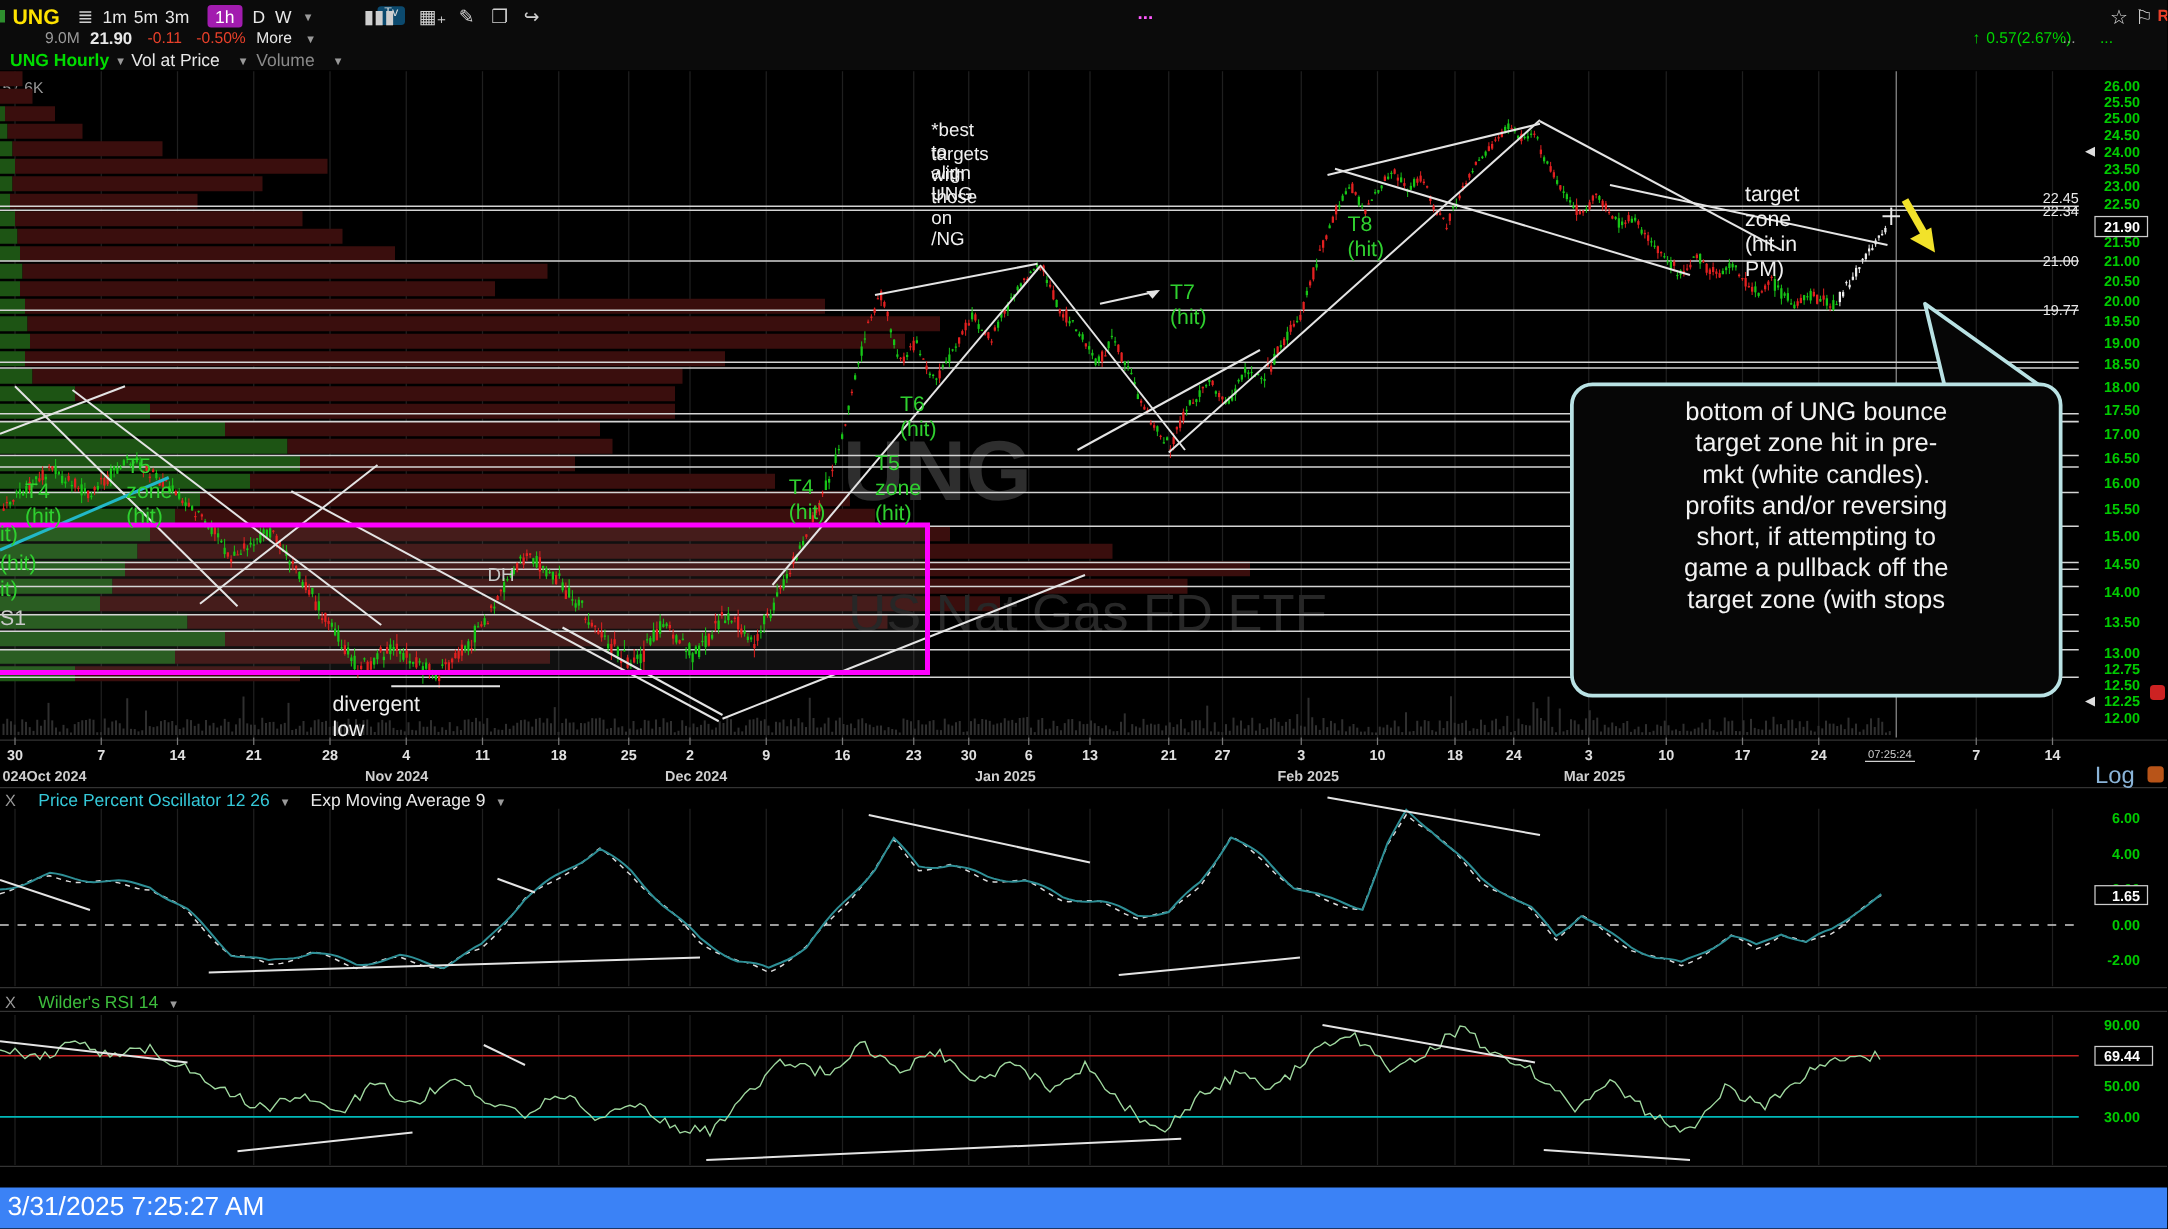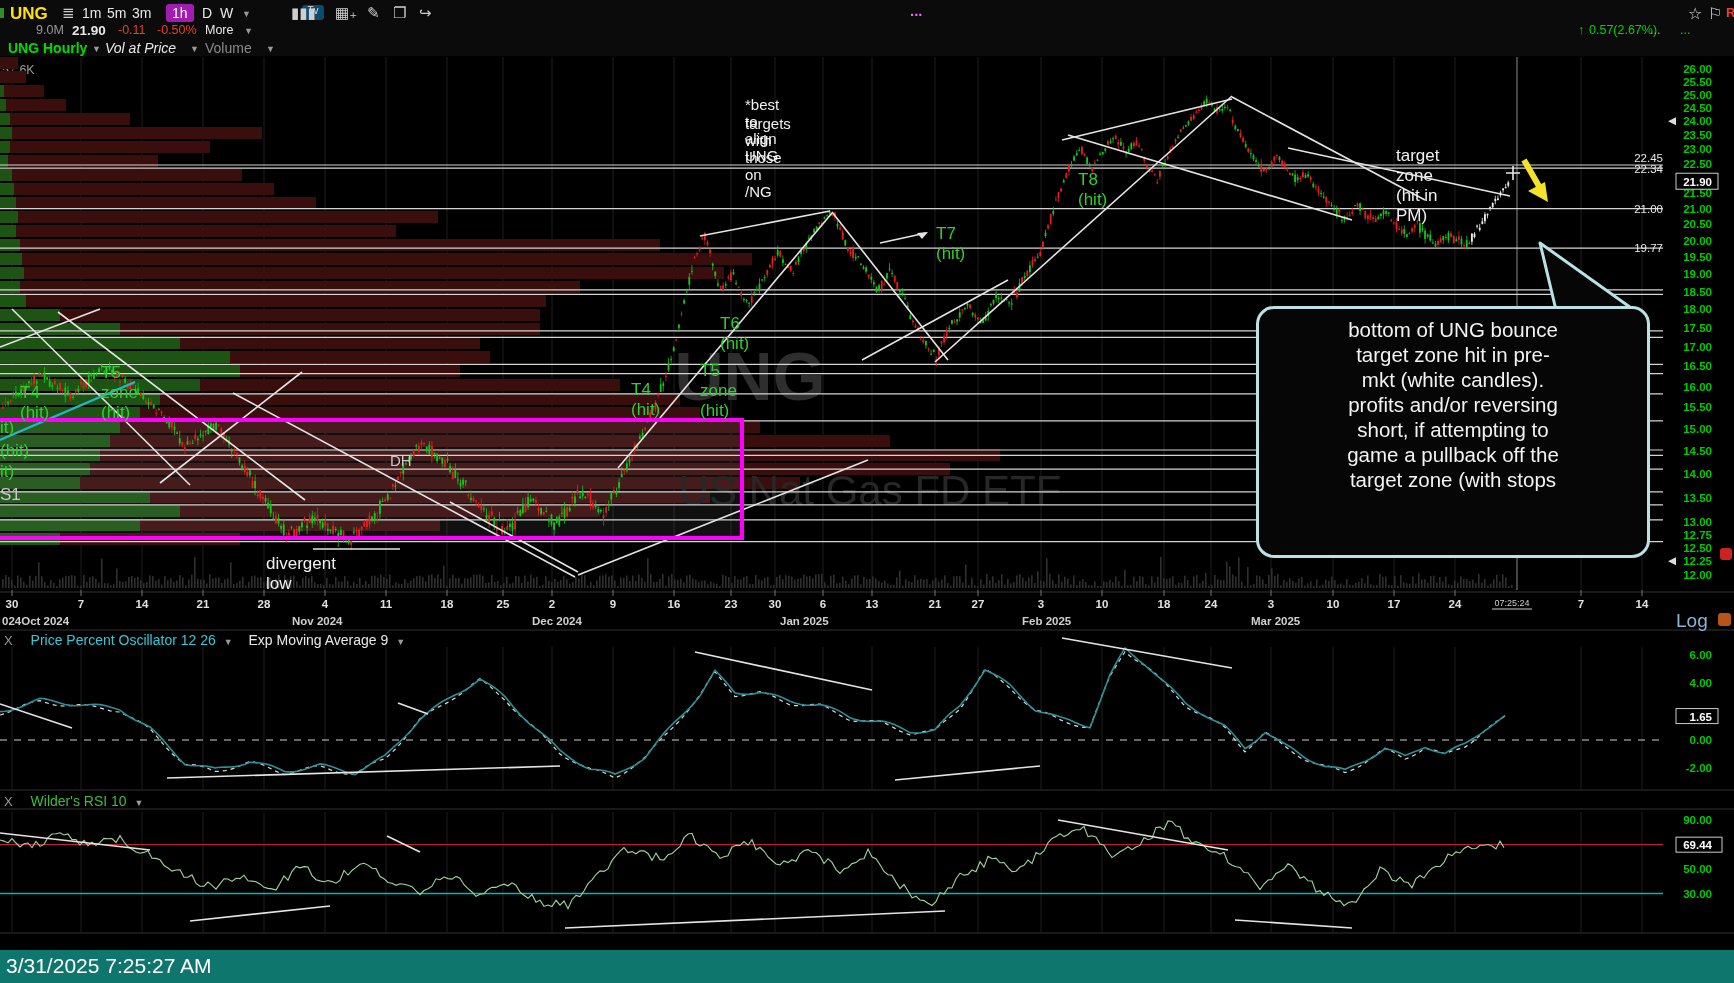--- a/index.html
+++ b/index.html
@@ -2126,7 +2126,7 @@
     <div class="tb-row" style="top:40px;height:16px;">
       <span class="hdr-green abs" style="left:8px;">UNG Hourly</span>
       <span class="caret abs" style="left:88px;top:4px;">▼</span>
-      <span class="hdr-white abs" style="left:105px;font-style:italic;">Vol at Price</span>
+      <span class="hdr-white abs" style="left:105px;">Vol at Price</span>
       <span class="caret abs" style="left:186px;top:4px;">▼</span>
       <span class="hdr-gray abs" style="left:205px;">Volume</span>
       <span class="caret abs" style="left:262px;top:4px;">▼</span>

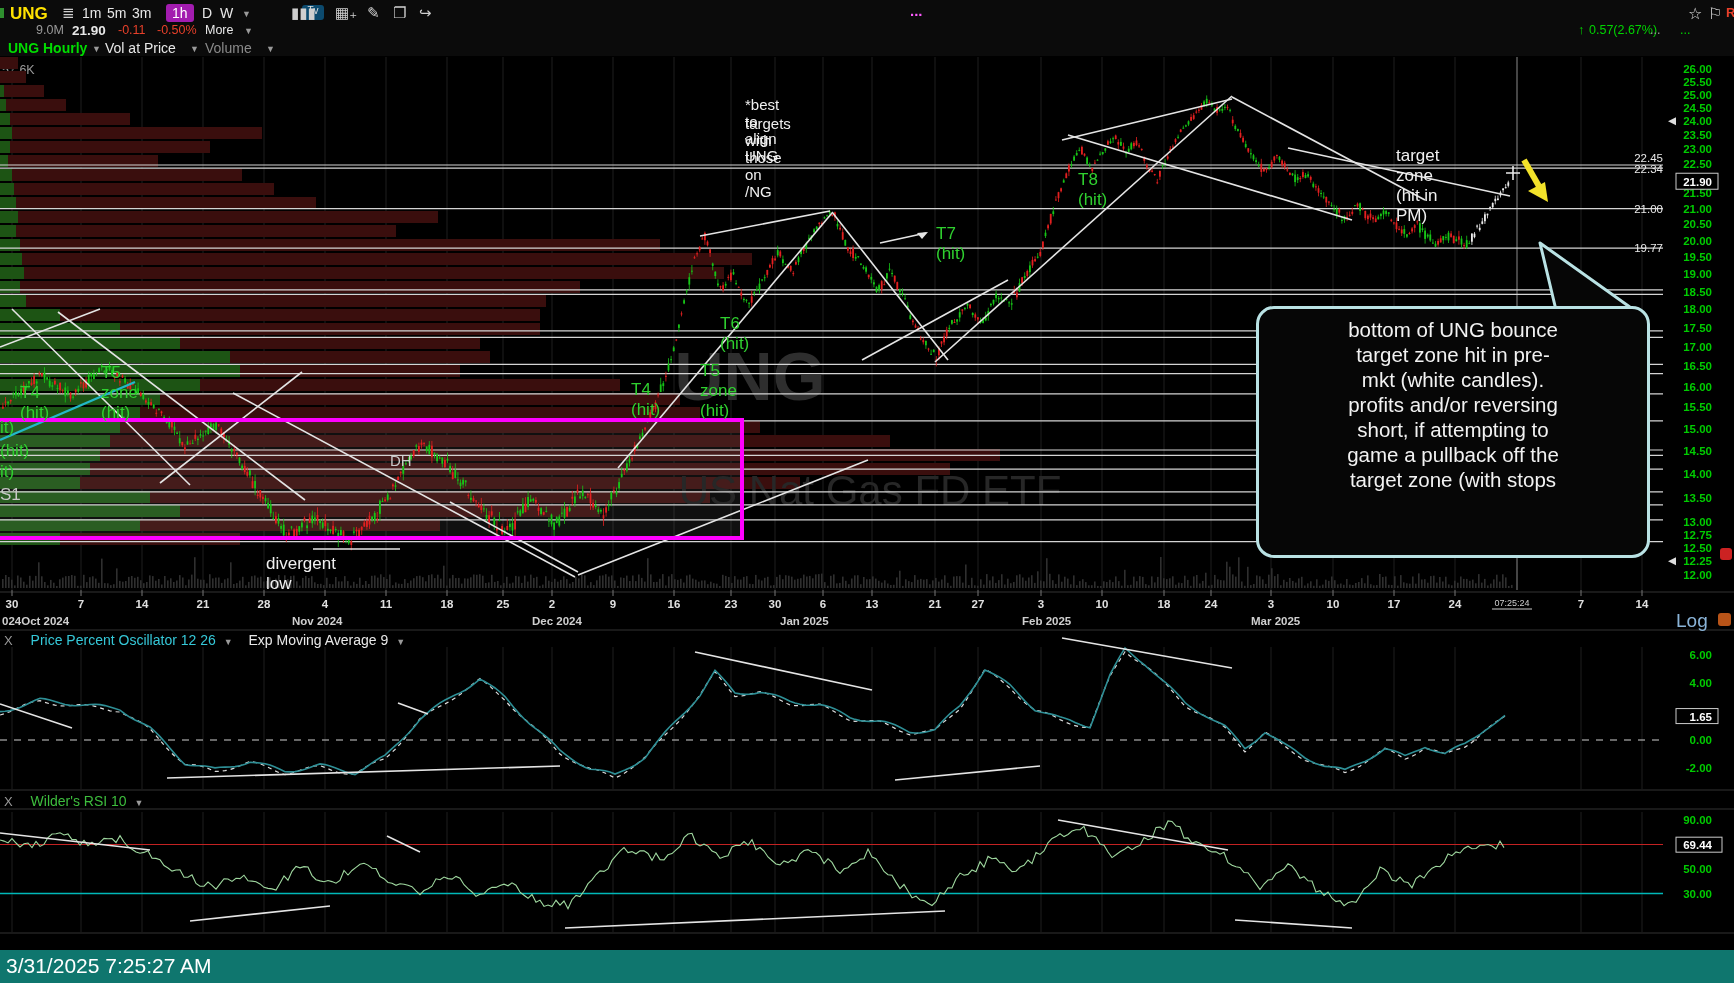--- a/index.html
+++ b/index.html
@@ -2143,7 +2143,7 @@
 
   <div class="pane-hdr" style="left:4px;top:793px;z-index:5;">
     <span class="x-btn">X</span>
-    <span class="rsi-title">Wilder's RSI 10</span>
+    <span class="rsi-title">Wilder's RSI 14</span>
     <span class="caret">▼</span>
   </div>
 

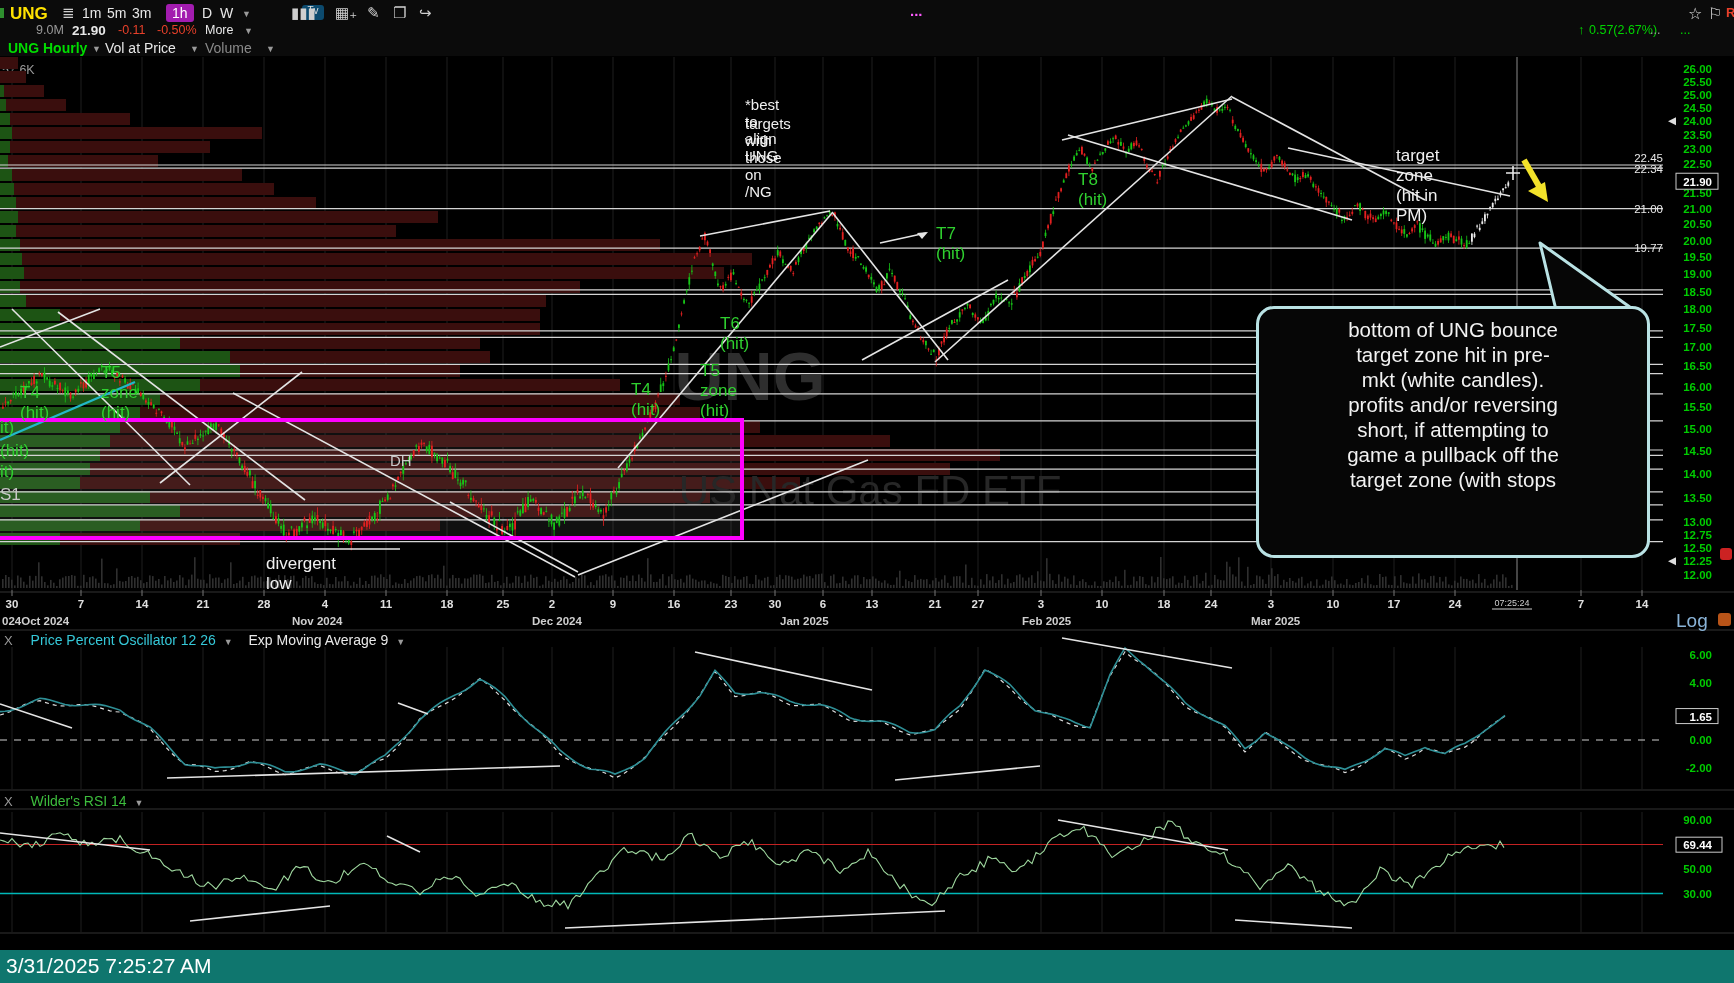--- a/index.html
+++ b/index.html
@@ -41,7 +41,7 @@
   
   #ranges{position:absolute;left:8px;top:936px;color:#8f8f8f;font-size:13px;margin-top:16px;}
   #ranges span{margin-right:14px;}
-  #statusbar{position:absolute;left:0;top:950px;width:1734px;height:33px;background:#0f766e;}
+  #statusbar{position:absolute;left:0;top:950px;width:1734px;height:33px;background:#3b82f6;}
   #statusbar div{color:#fff;font-size:21px;padding:4px 0 0 6px;}
   #loglabel{position:absolute;left:1676px;top:610px;color:#8ab4d8;font-size:19px;z-index:5;}
   .mini-ic{position:absolute;border-radius:3px;z-index:6;}

